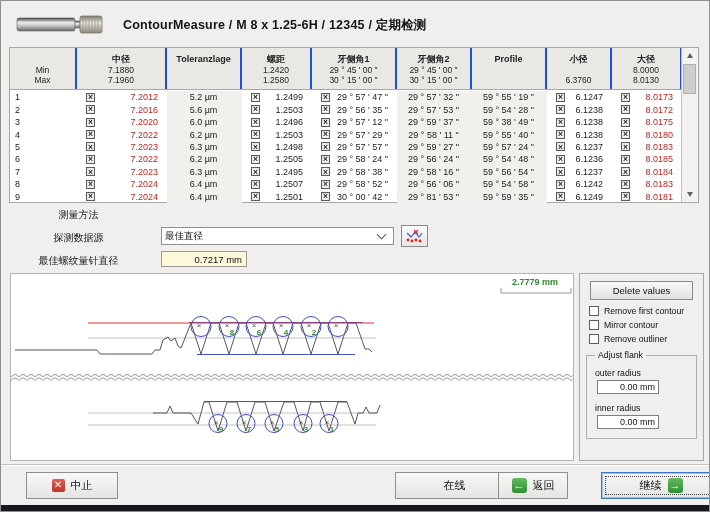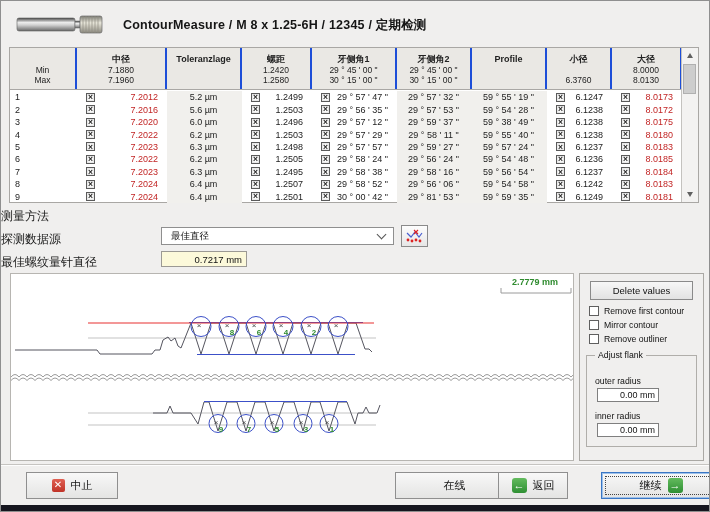--- a/index.html
+++ b/index.html
@@ -36,7 +36,7 @@
   .sb-thumb { position:absolute; left:1px; right:2px; top:16px; height:30px; background:#cdcdcd; border:1px solid #b0b0b0; }
 
   
-  .flabel { position:absolute; left:0; width:155px; text-align:left; font-size:12px; color:#1a1a1a; }
+  .flabel { position:absolute; left:0; width:155px; text-align:center; font-size:10px; color:#1a1a1a; }
   .field { position:absolute; border:1px solid #9b9994; background:var(--yellow,#fcf9da); font-size:9.5px; color:#111; padding:0 4px; display:flex; align-items:center; }
   .field.right { justify-content:flex-end; }
   .combo { position:absolute; left:160px; top:226px; width:233px; height:18px; border:1px solid #8f8f8f; background:#fff; display:flex; align-items:center; }

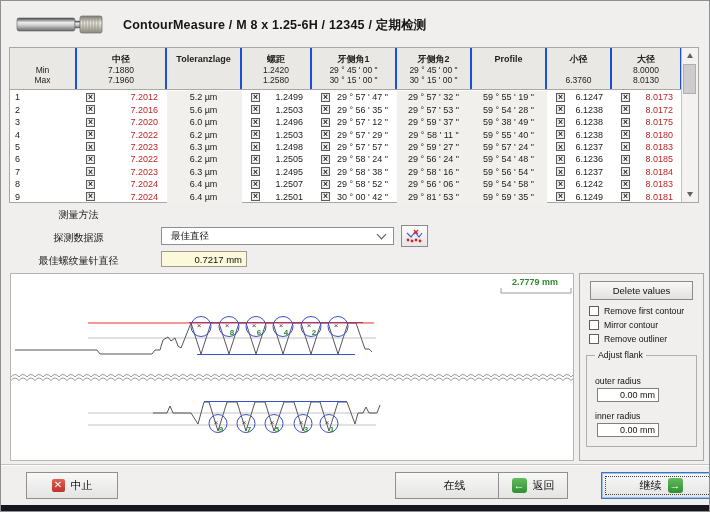--- a/index.html
+++ b/index.html
@@ -40,7 +40,7 @@
   .field { position:absolute; border:1px solid #9b9994; background:var(--yellow,#fcf9da); font-size:9.5px; color:#111; padding:0 4px; display:flex; align-items:center; }
   .field.right { justify-content:flex-end; }
   .combo { position:absolute; left:160px; top:226px; width:233px; height:18px; border:1px solid #8f8f8f; background:#fff; display:flex; align-items:center; }
-  .combo-val { flex:1; font-size:9.5px; padding-left:9px; color:#111; }
+  .combo-val { flex:1; font-size:9.5px; padding-left:3px; color:#111; }
   .chev { width:7px; height:7px; border-right:1.6px solid #555; border-bottom:1.6px solid #555; transform:rotate(45deg); margin-right:8px; margin-top:-3px; }
   .icon-btn { position:absolute; left:400px; top:224px; width:27px; height:22px; border:1px solid #8a8a8a; background:linear-gradient(#fdfdfd,#e6e6e6); display:flex; align-items:center; justify-content:center; }
 

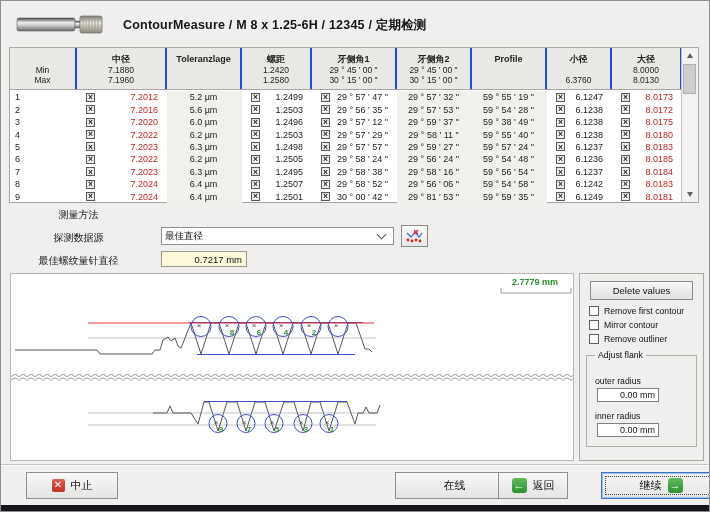--- a/index.html
+++ b/index.html
@@ -55,7 +55,7 @@
   .plab { font-size:8.7px; color:#111; }
   .fgroup { margin:6px 6px 0 6px; border:1px solid #b0aeaa; padding:0 6px 9px 6px; }
   .fgroup legend { font-size:8.7px; color:#111; padding:0 3px; margin-left:2px; }
-  .rlab { font-size:8.7px; color:#111; margin:16px 0 2px 2px; }
+  .rlab { font-size:8.7px; color:#111; margin:8px 0 2px 2px; }
   .rinput { width:62px; height:14px; border:1px solid #7f7f7f; background:#fff; font-size:9px; text-align:right; padding-right:3px; display:block; margin-left:4px; line-height:12px; color:#111; }
 
   

